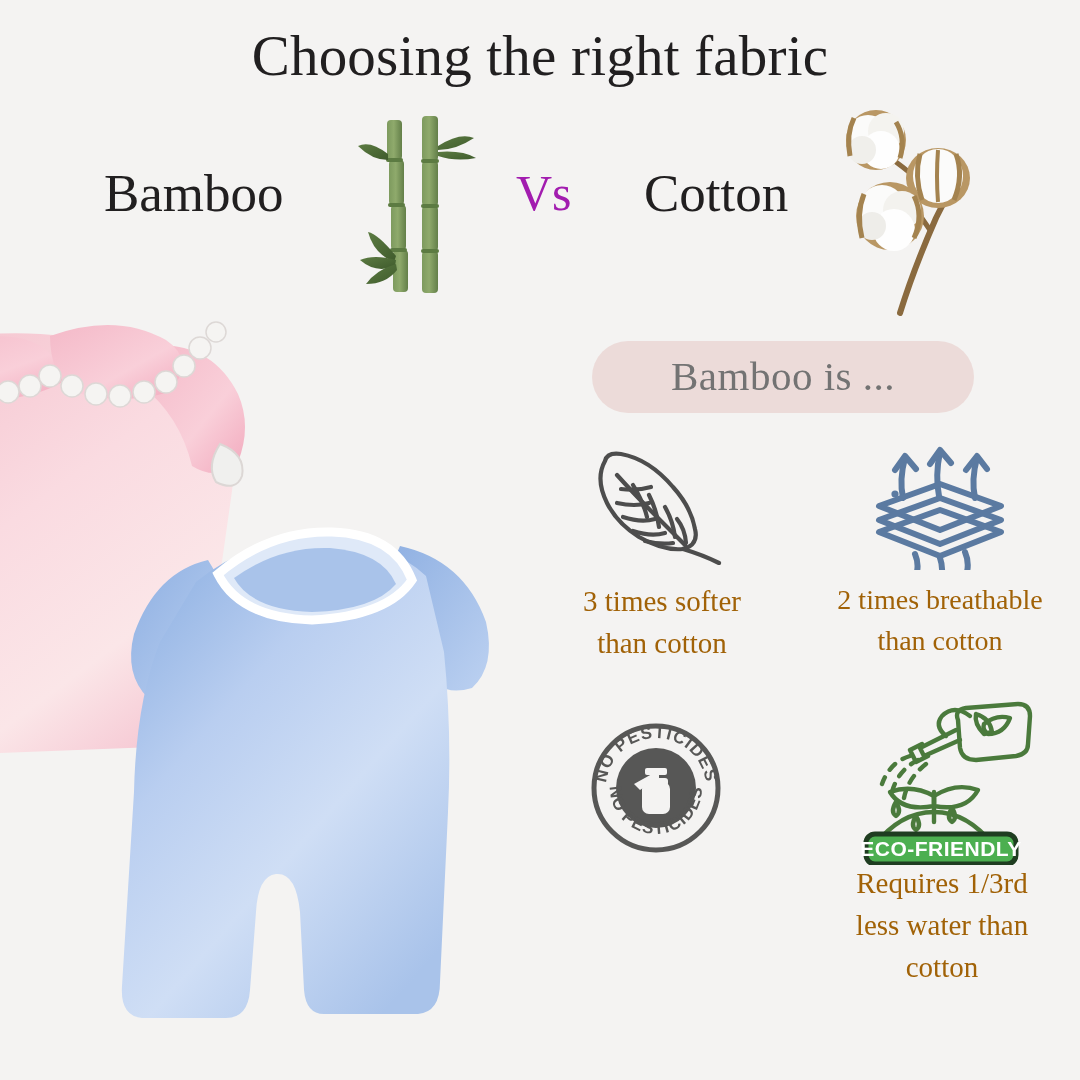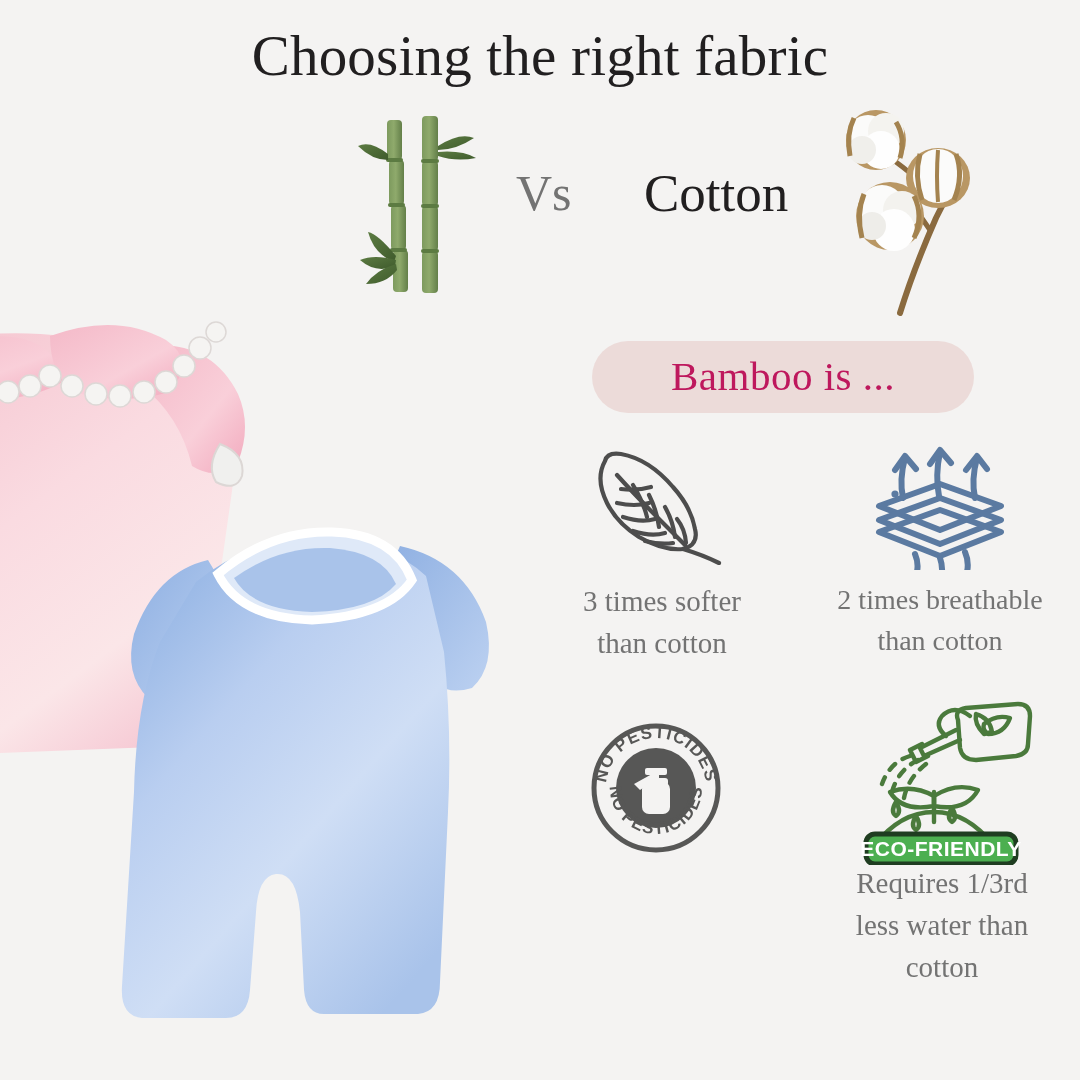--- a/index.html
+++ b/index.html
@@ -177,6 +177,7 @@
   <div class="title">Choosing the right fabric</div>
 
   <div class="subrow">
+    <span class="sub-bamboo">Bamboo</span>
     <span class="sub-vs">Vs</span>
     <span class="sub-cotton">Cotton</span>
   </div>

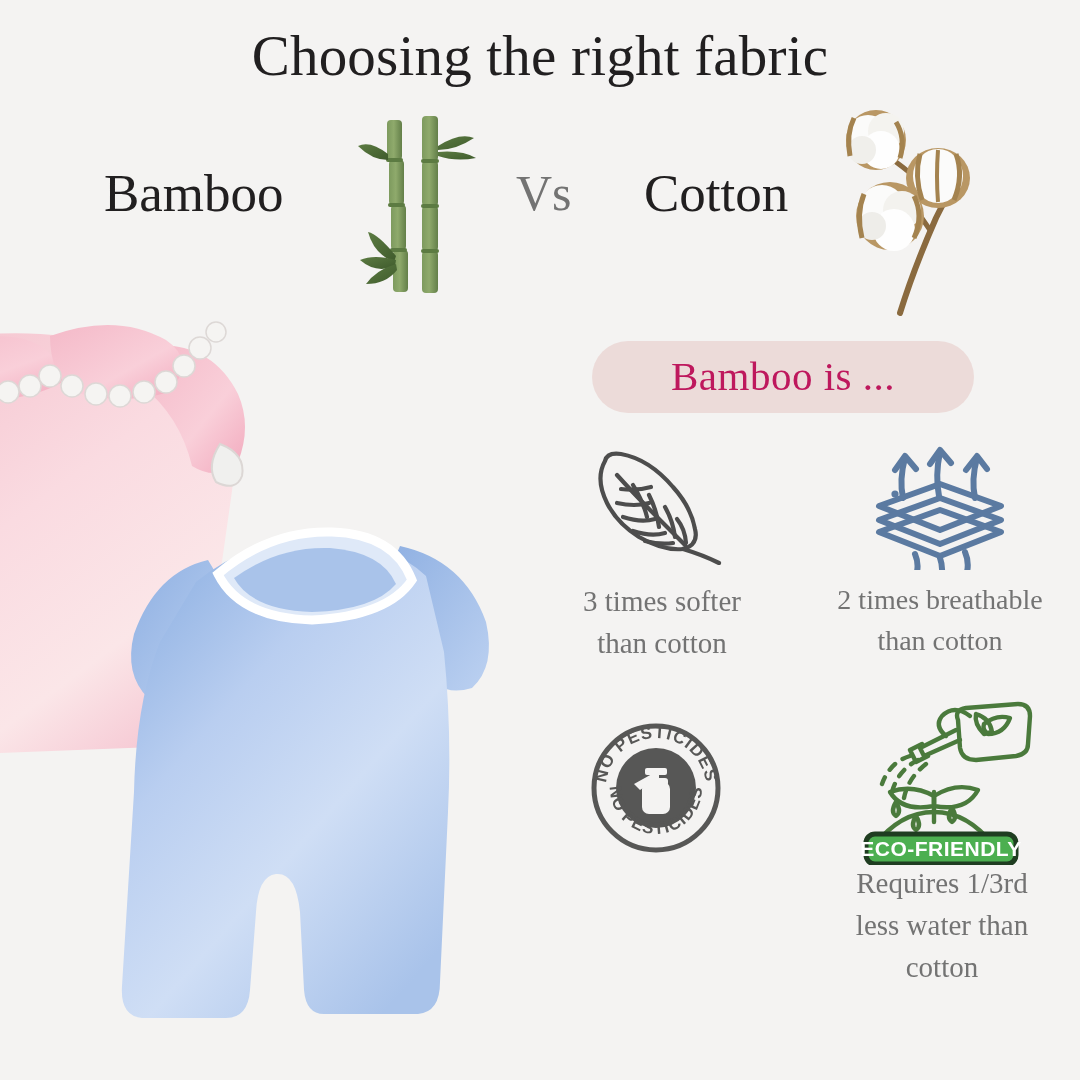--- a/index.html
+++ b/index.html
@@ -60,7 +60,7 @@
     left: 516px;
     top: 0;
     font-size: 50px;
-    color: #737373;
+    color: #a21caf;
     line-height: 90px;
   }
   .sub-cotton {

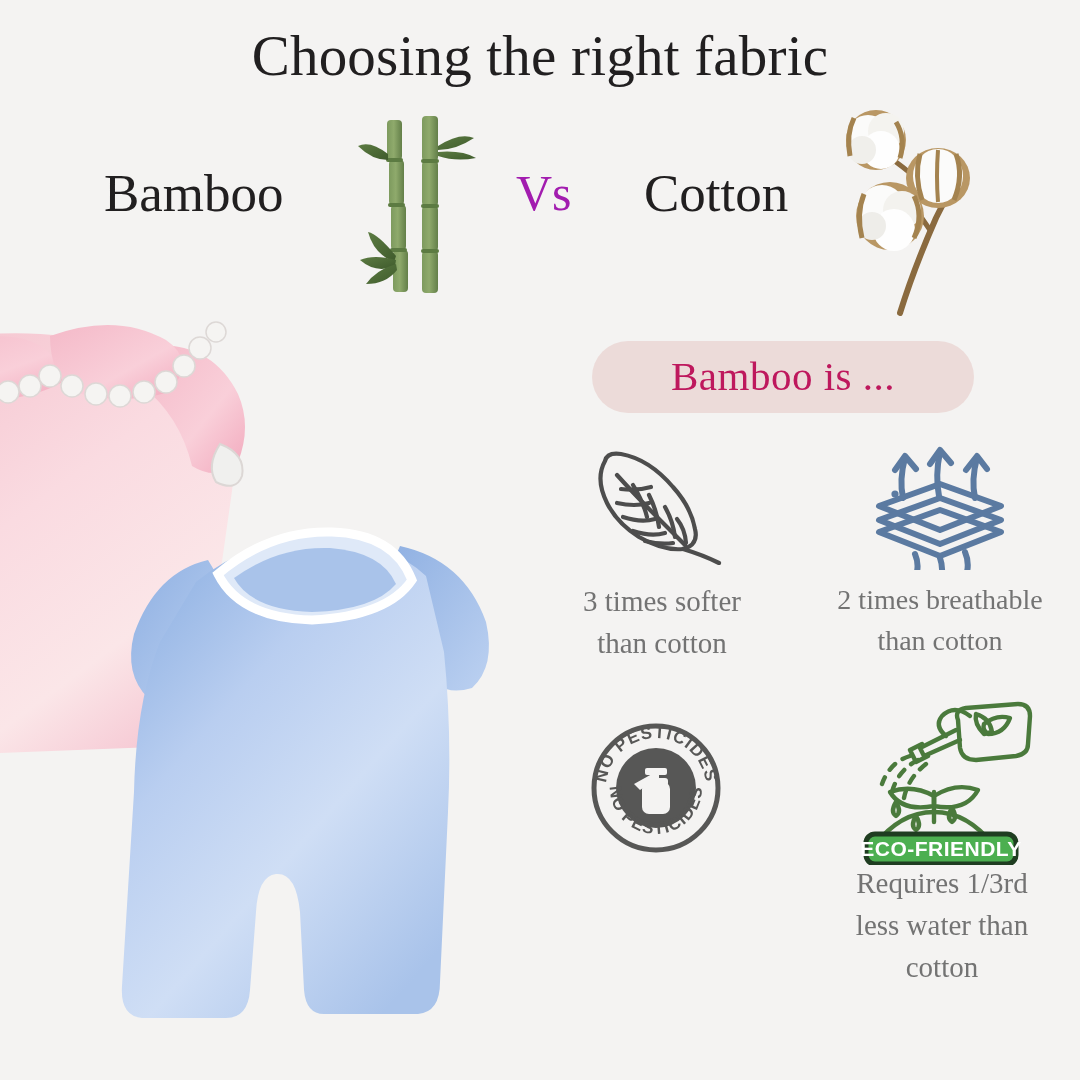--- a/index.html
+++ b/index.html
@@ -121,7 +121,7 @@
   }
   .pill-text {
     font-size: 41px;
-    color: #be185d;
+    color: #737373;
     letter-spacing: 0.5px;
     transform: translateY(-1px);
   }

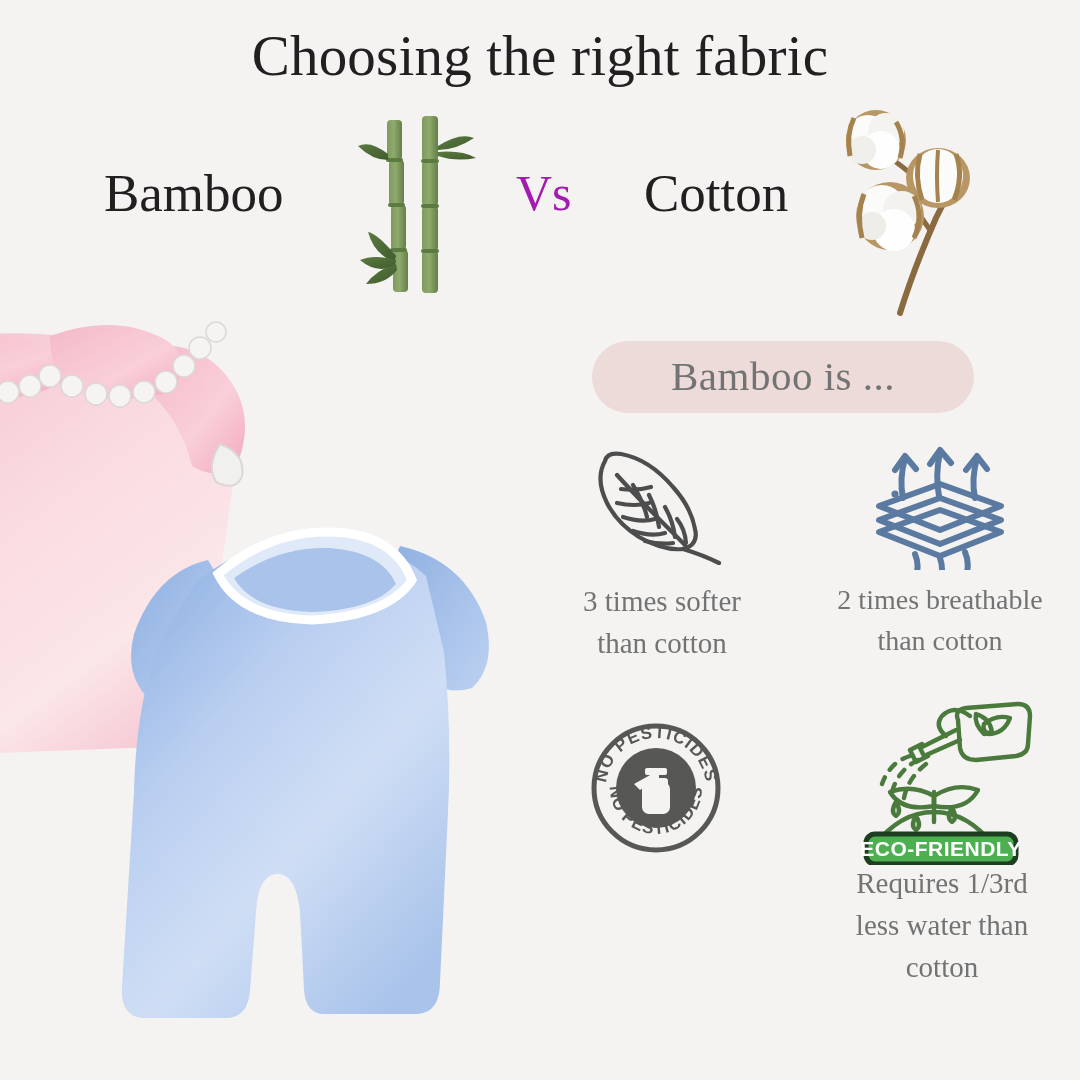--- a/index.html
+++ b/index.html
@@ -156,7 +156,7 @@
   .f-label {
     font-size: 29px;
     line-height: 1.45;
-    color: #737373;
+    color: #a16207;
     padding: 0 4px;
     white-space: pre-line;
   }

